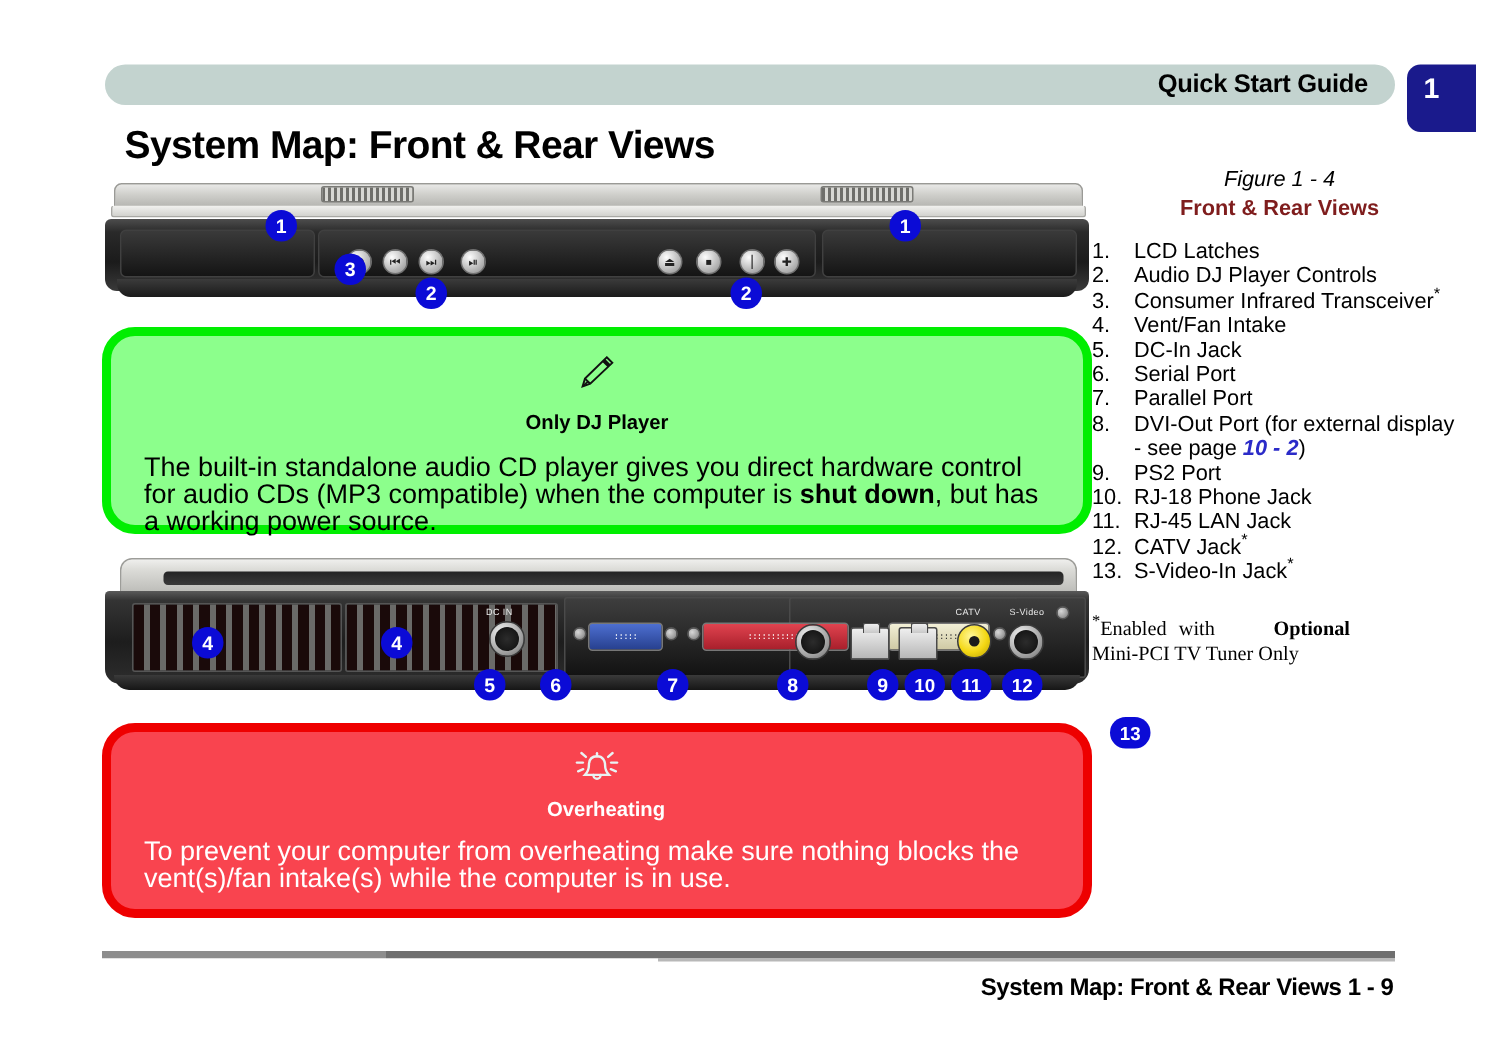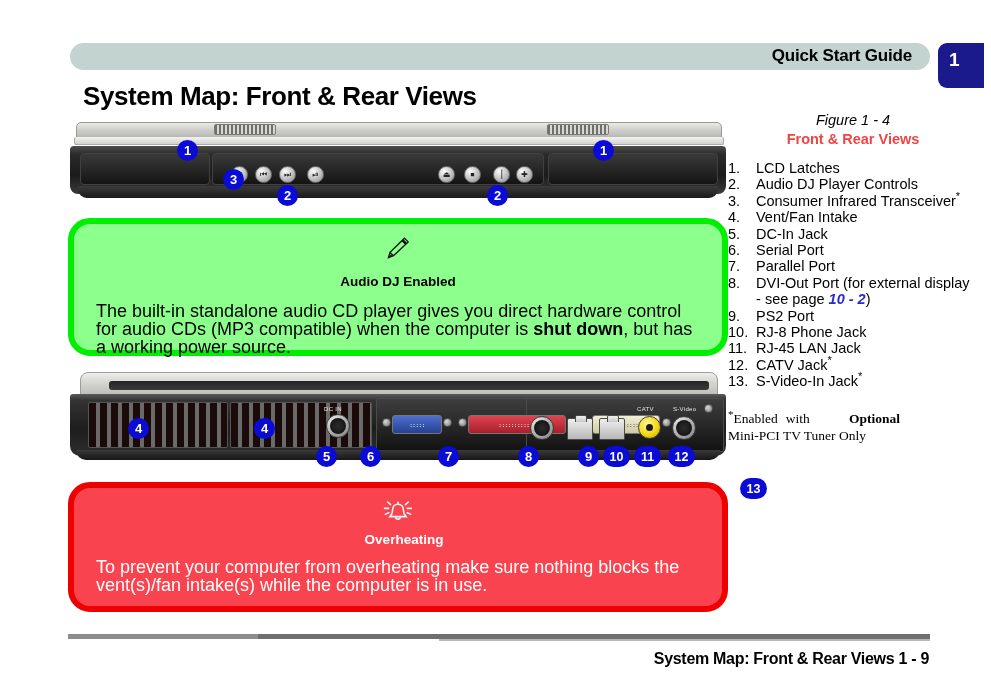--- a/index.html
+++ b/index.html
@@ -44,7 +44,7 @@
     font-family:"Liberation Sans", sans-serif;
   }
   .fig-title{
-    text-align:center;font-weight:bold;font-size:14.5px;color:#ef4444;margin-top:3px;
+    text-align:center;font-weight:bold;font-size:14.5px;color:#7f1d1d;margin-top:3px;
   }
   .legend{margin-top:13px;}
   .legend-row{

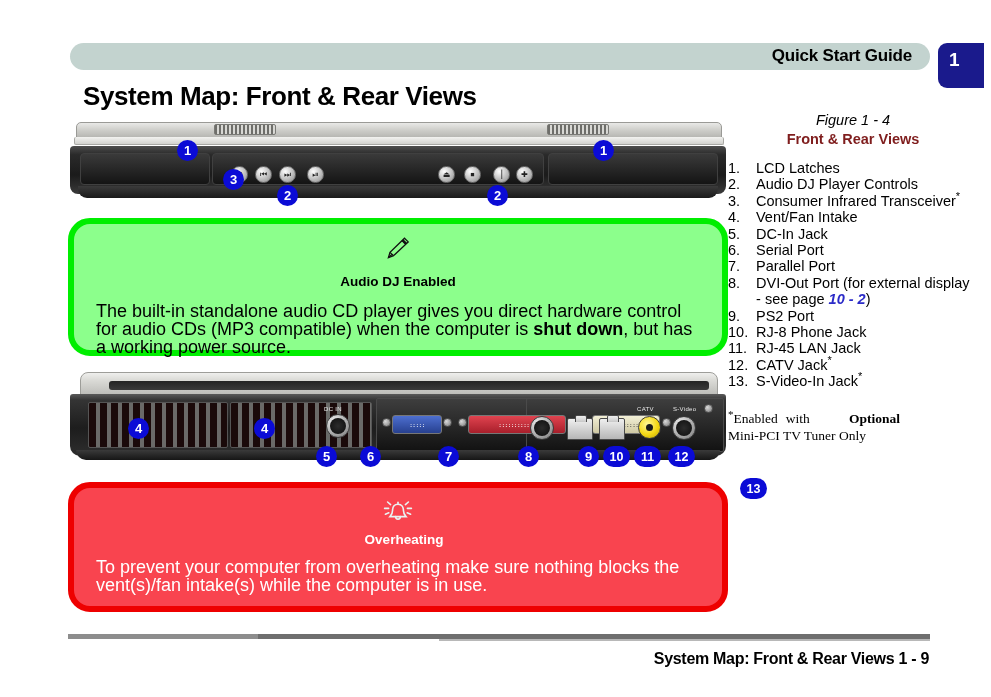--- a/index.html
+++ b/index.html
@@ -327,7 +327,7 @@
         <path d="M20.4 5.3 L24.1 9.0 L22.2 10.8 L18.5 7.1 Z" fill="#111"></path>
       </svg>
     </div>
-    <div class="ttl">Audio DJ Enabled</div>
+    <div class="ttl">Only DJ Player</div>
     <div class="body"><span>The built-in standalone audio CD player gives you direct hardware control for audio CDs (MP3 compatible) when the computer is </span><b>shut down</b><span>, but has a working power source.</span></div>
   </div>
 

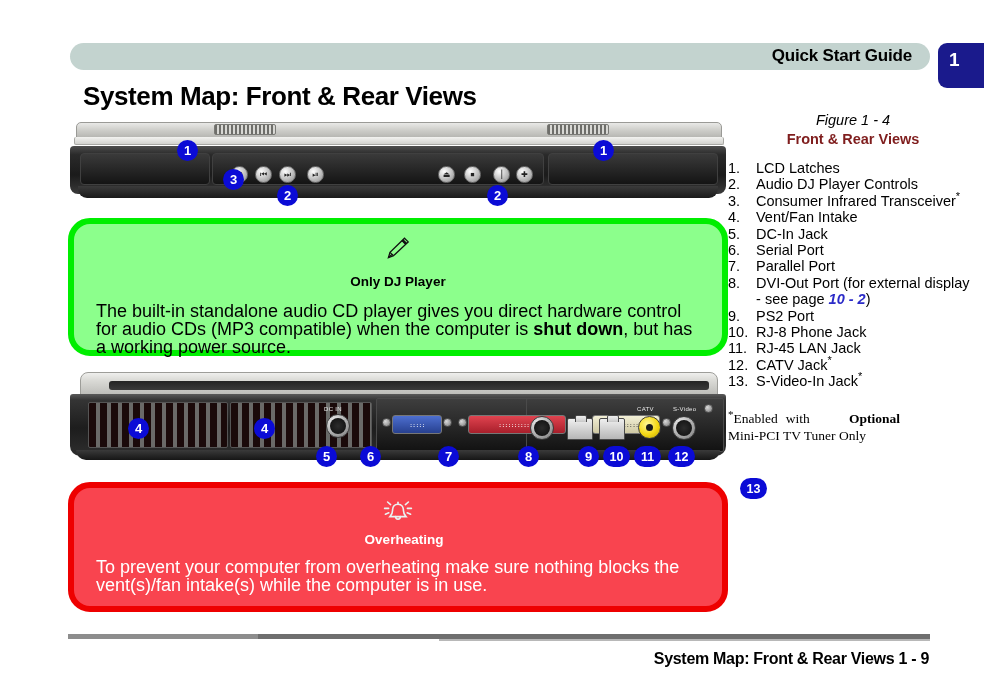--- a/index.html
+++ b/index.html
@@ -475,7 +475,7 @@
 
       <div class="legend-row">
         <div class="legend-num">10.</div>
-        <div class="legend-txt">RJ-8 Phone Jack</div>
+        <div class="legend-txt">RJ-18 Phone Jack</div>
       </div>
 
       <div class="legend-row">

